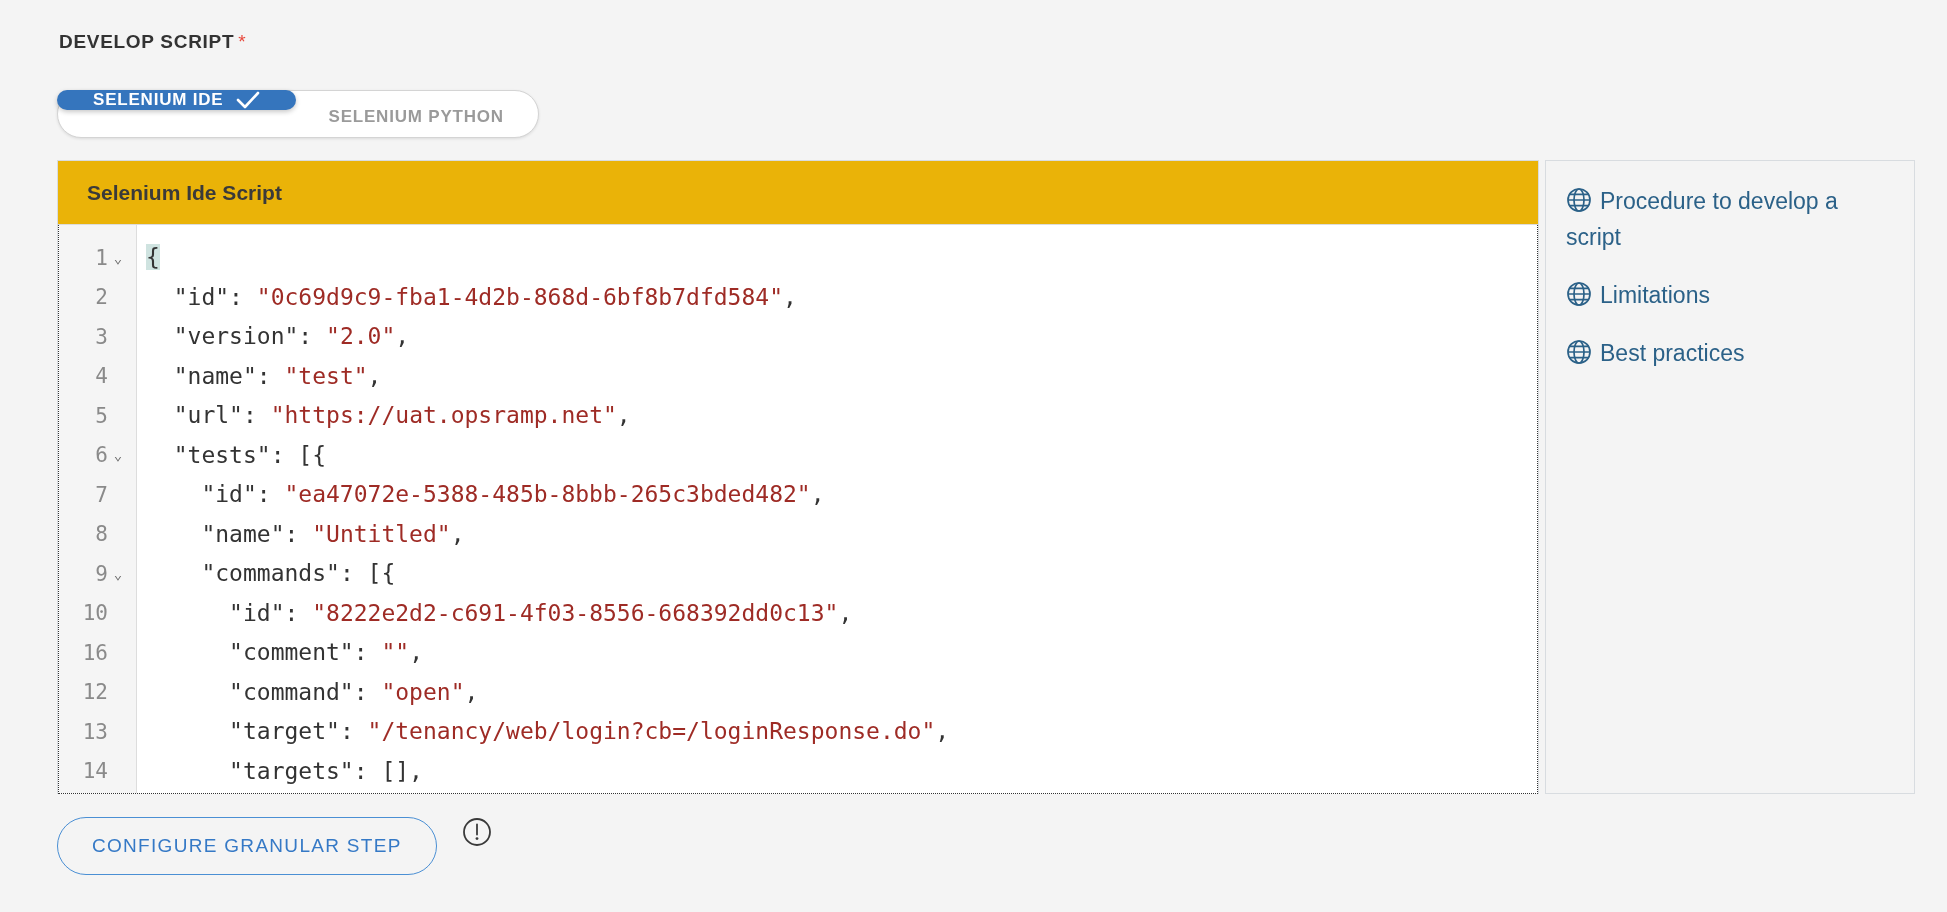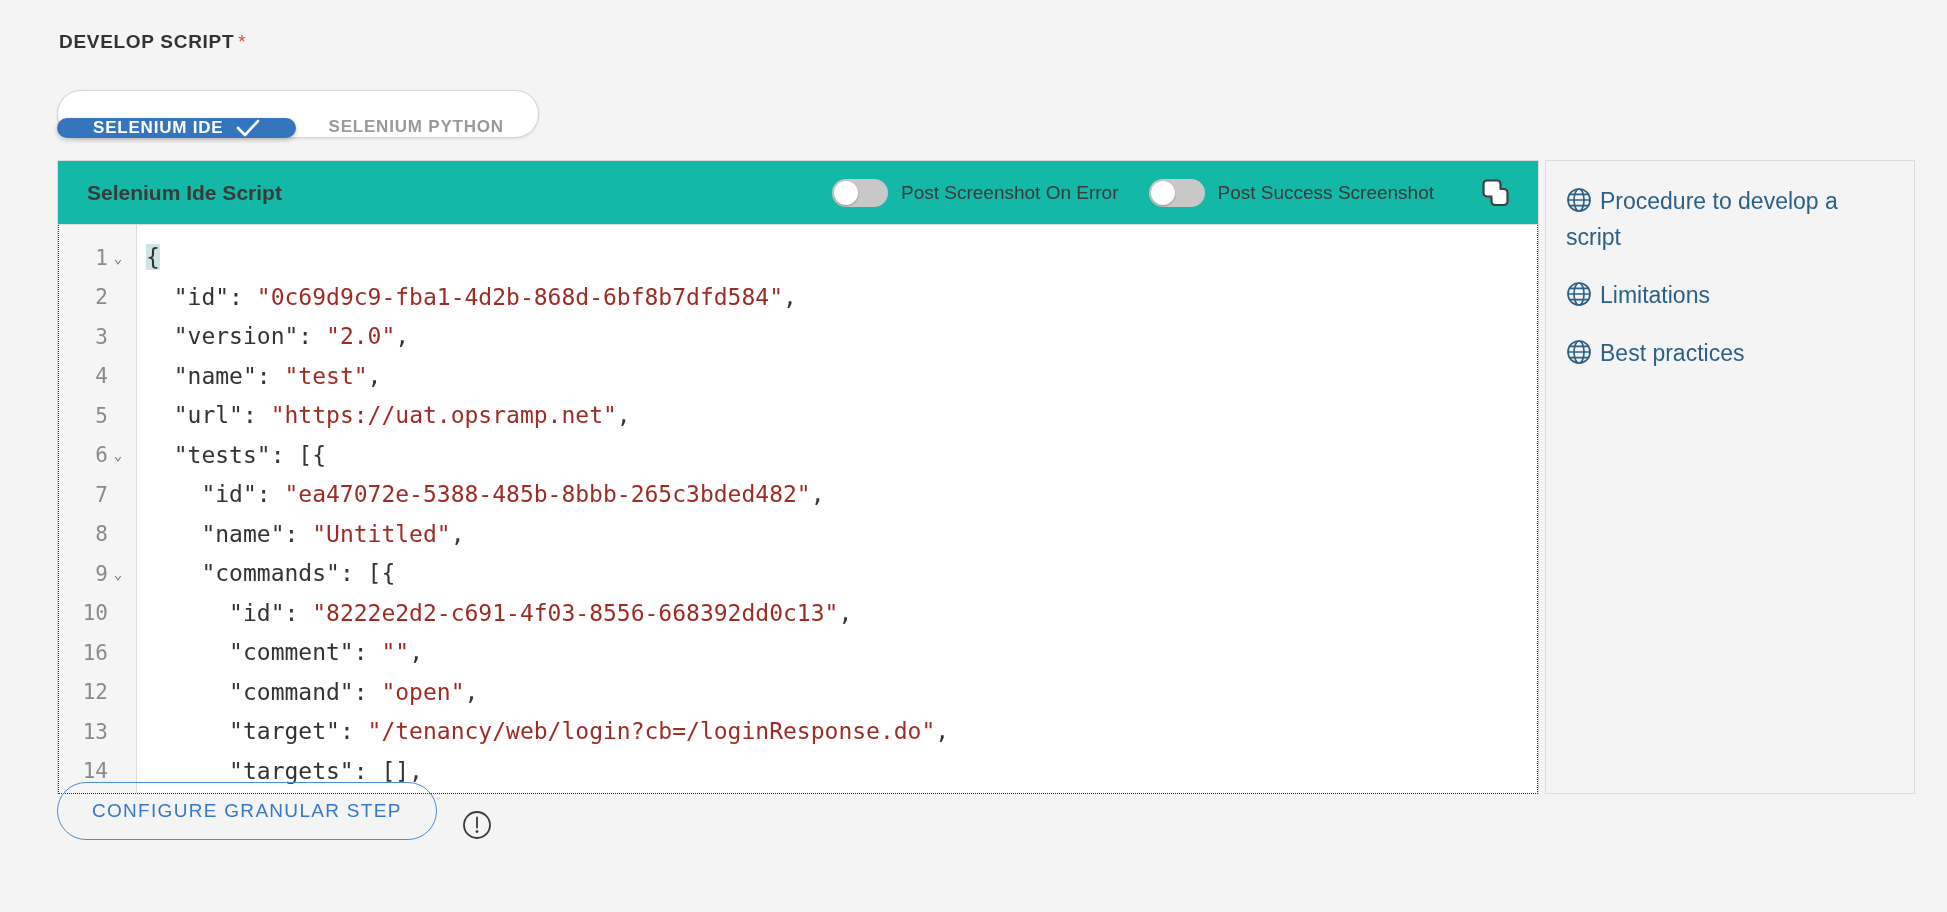--- a/index.html
+++ b/index.html
@@ -38,7 +38,7 @@
     left: 57px; top: 90px;
     height: 48px;
     display: flex;
-    align-items: flex-end;
+    align-items: flex-start;
     background: #ffffff;
     border: 1px solid #d4d4d4;
     border-radius: 24px;

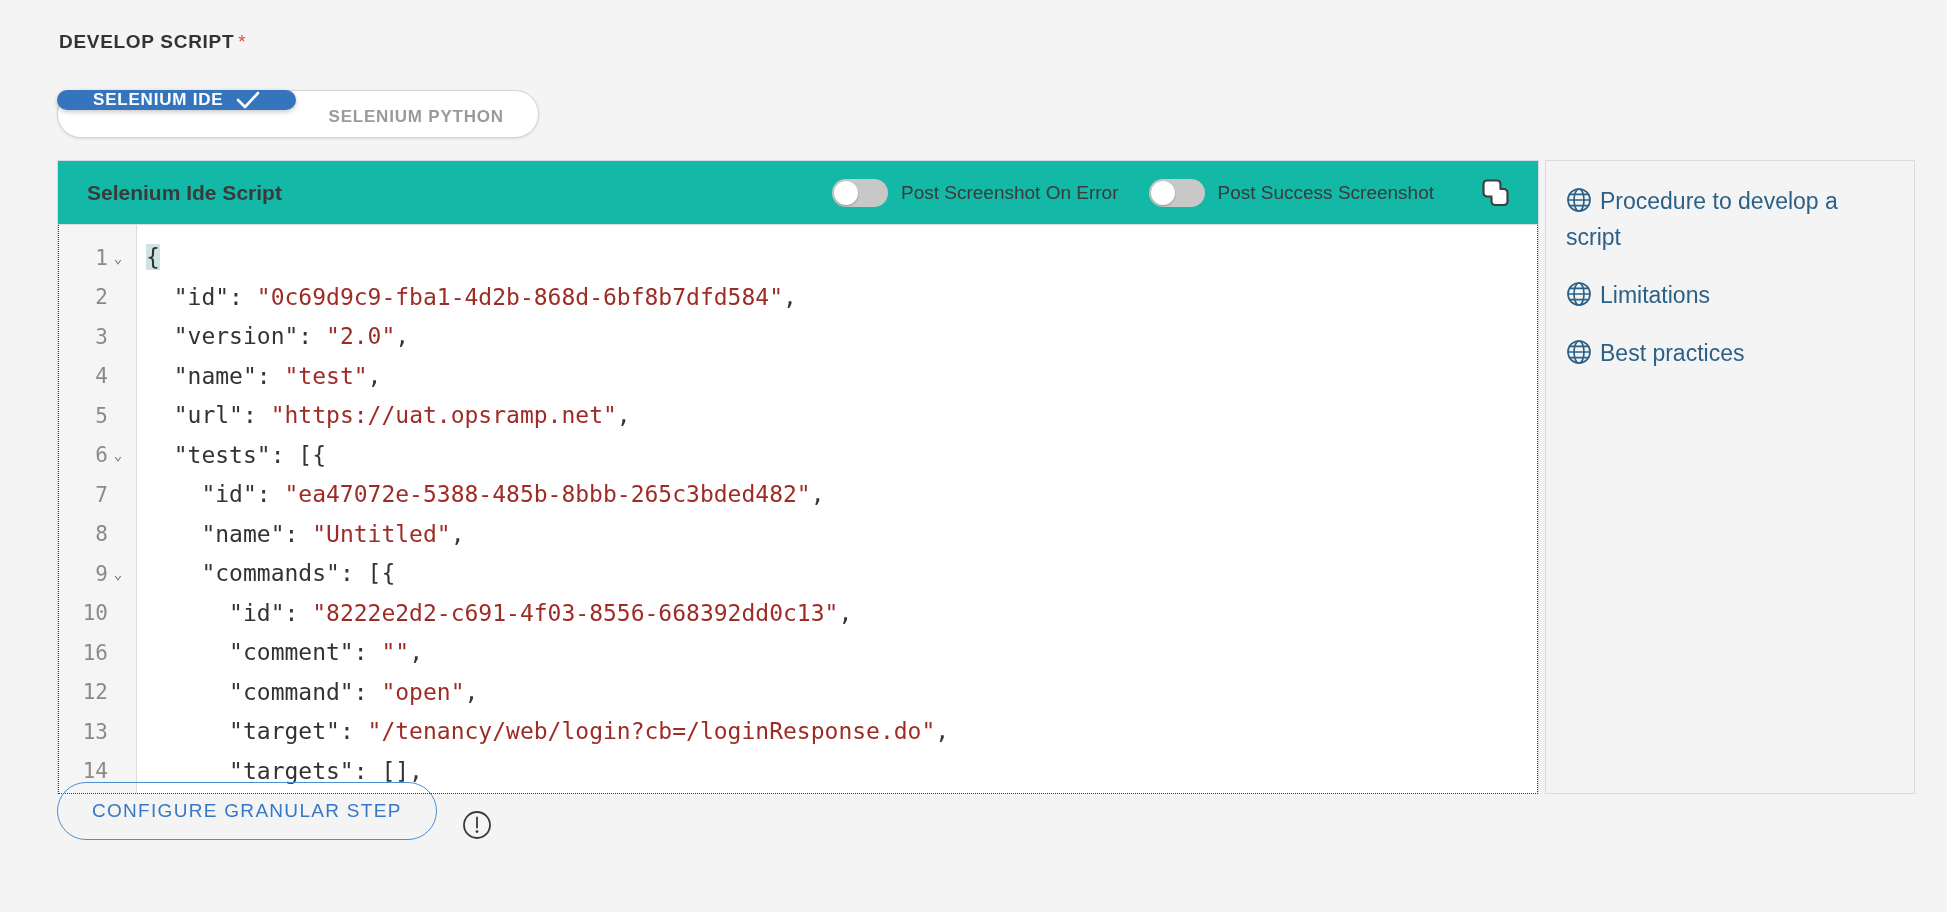--- a/index.html
+++ b/index.html
@@ -80,7 +80,7 @@
   .editor-header {
     position: relative;
     height: 64px;
-    background: #14b8a6;
+    background: #eab308;
     border-bottom: 1px solid #dcdcdc;
     display: flex;
     align-items: center;

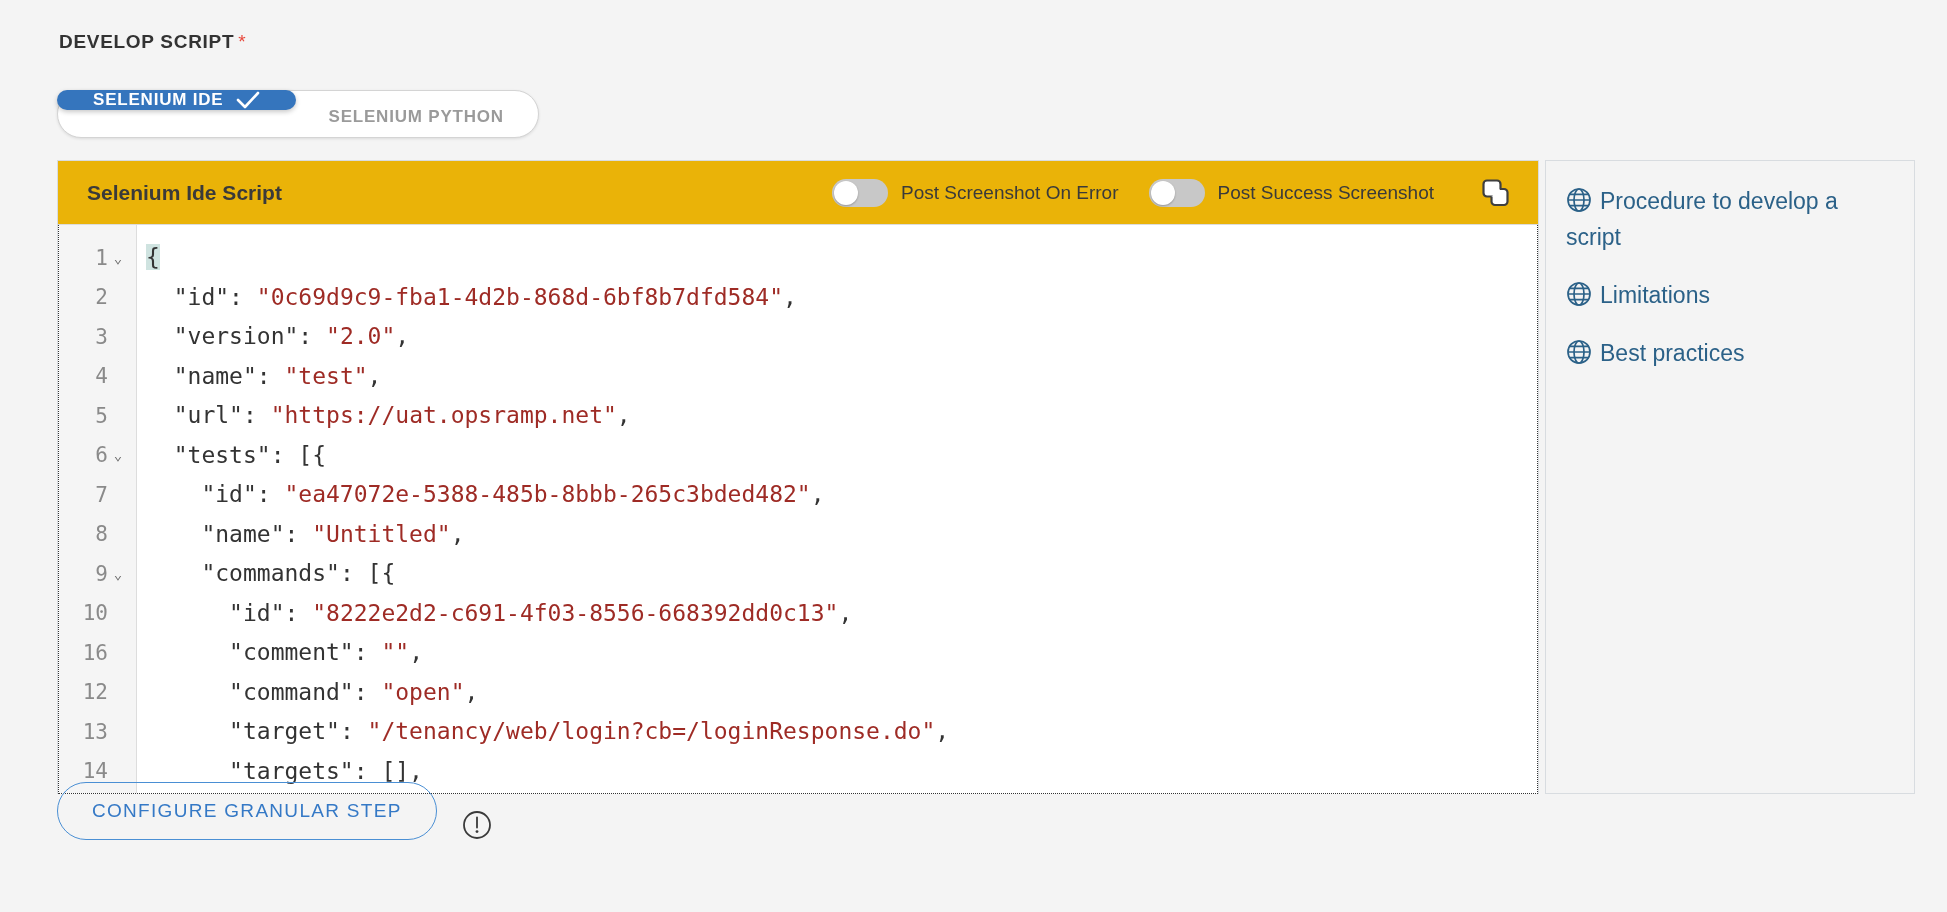--- a/index.html
+++ b/index.html
@@ -266,30 +266,6 @@
     <div class="editor-header">
       <div class="editor-title">Selenium Ide Script</div>
 
-      <div class="header-controls">
-
-        <div class="switch-wrap">
-          <span class="switch">
-            <span class="knob"></span>
-          </span>
-          <span class="switch-label">Post Screenshot On Error</span>
-        </div>
-
-        <div class="switch-wrap">
-          <span class="switch">
-            <span class="knob"></span>
-          </span>
-          <span class="switch-label">Post Success Screenshot</span>
-        </div>
-
-        <div class="copy-btn">
-          <svg width="34" height="34" viewBox="0 0 34 34" fill="none" aria-hidden="true">
-            <rect x="4.5" y="4.5" width="17" height="16" rx="3.5" stroke="#3f3f3f" stroke-width="2.2" fill="#ffffff"></rect>
-            <path d="M12.5 20.5 v5 a3.5 3.5 0 0 0 3.5 3.5 h9 a3.5 3.5 0 0 0 3.5 -3.5 v-9 a3.5 3.5 0 0 0 -3.5 -3.5 h-4" stroke="#3f3f3f" stroke-width="2.2" fill="#ffffff"></path>
-          </svg>
-        </div>
-
-      </div>
     </div>
 
     <div class="code-area">

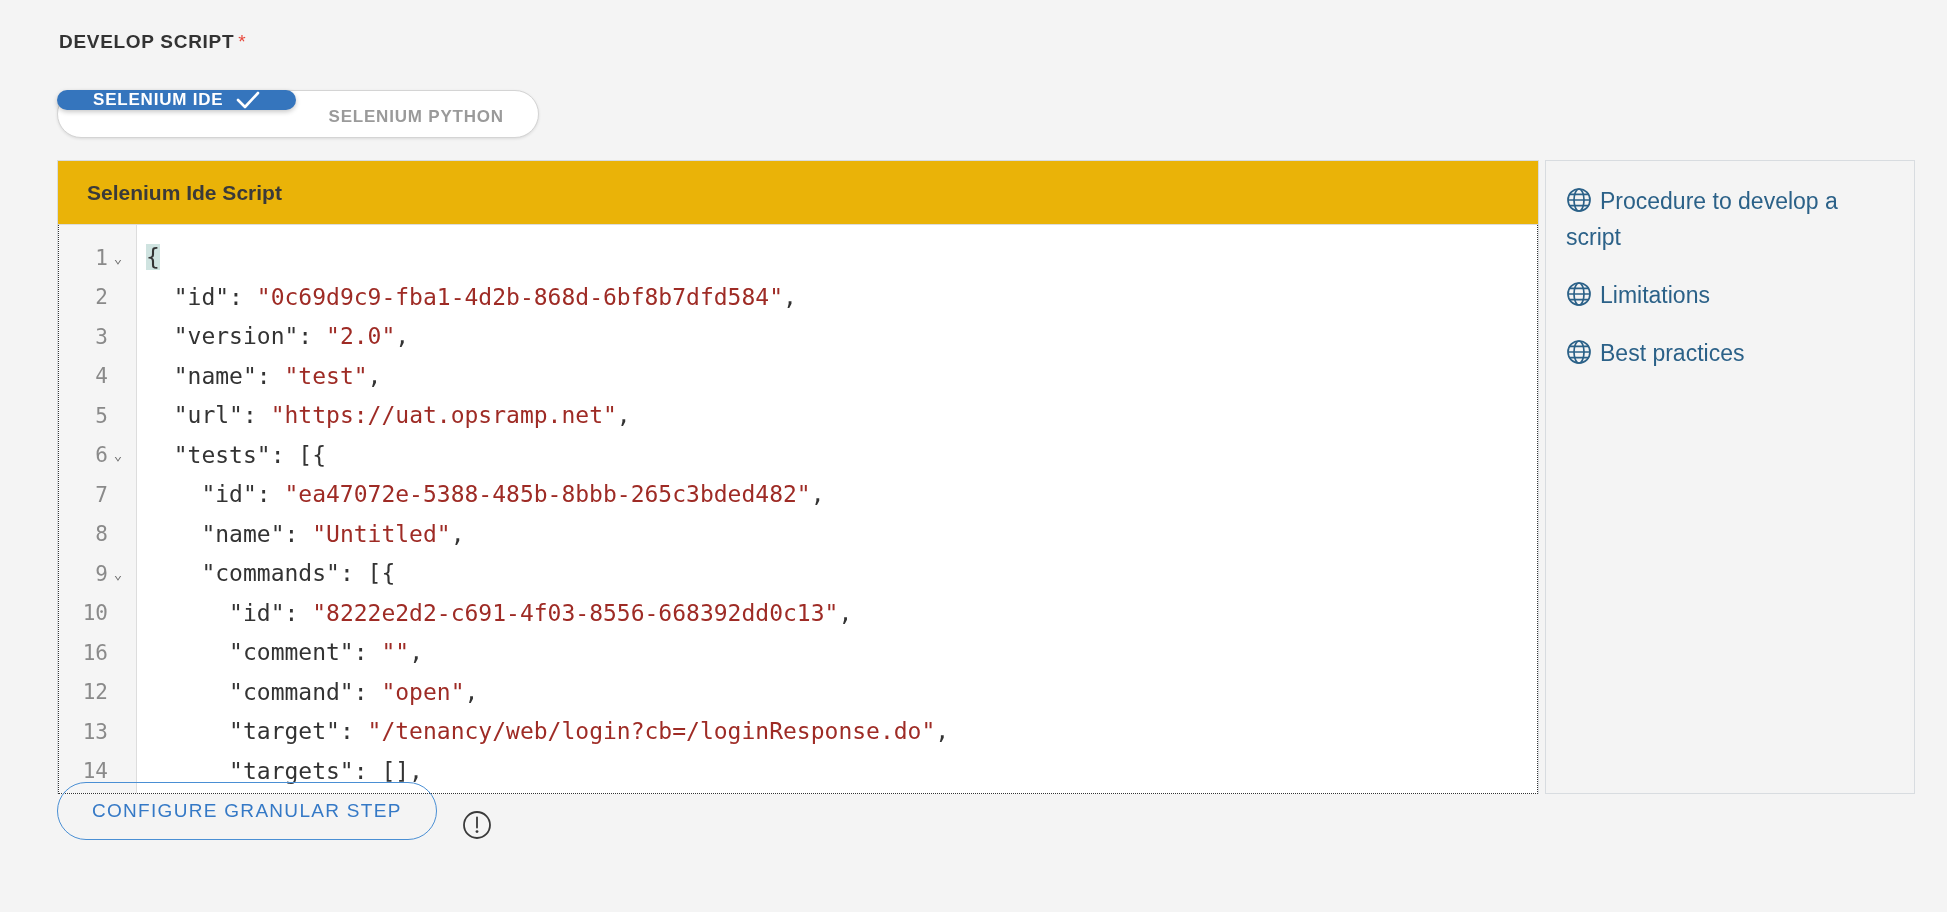--- a/index.html
+++ b/index.html
@@ -214,9 +214,9 @@
   
   .footer {
     position: absolute;
-    left: 57px; top: 782px;
-    display: flex;
-    align-items: flex-end;
+    left: 57px; top: 817px;
+    display: flex;
+    align-items: flex-start;
     gap: 25px;
   }
   .granular-btn {

